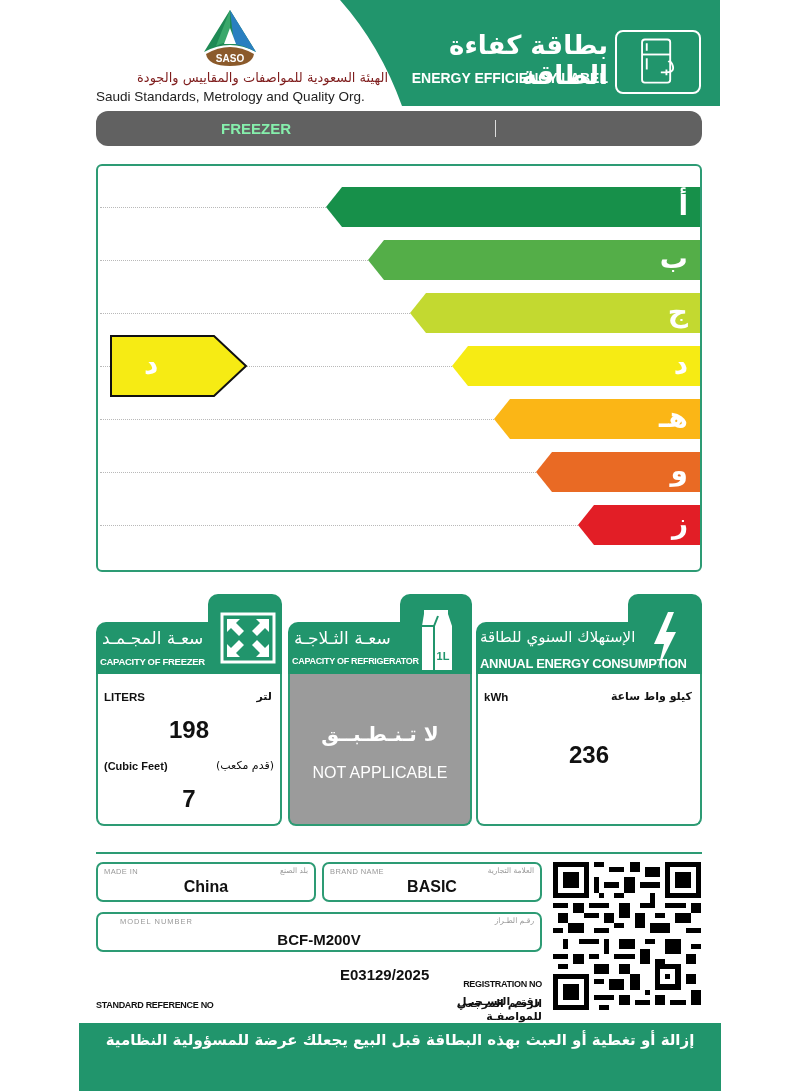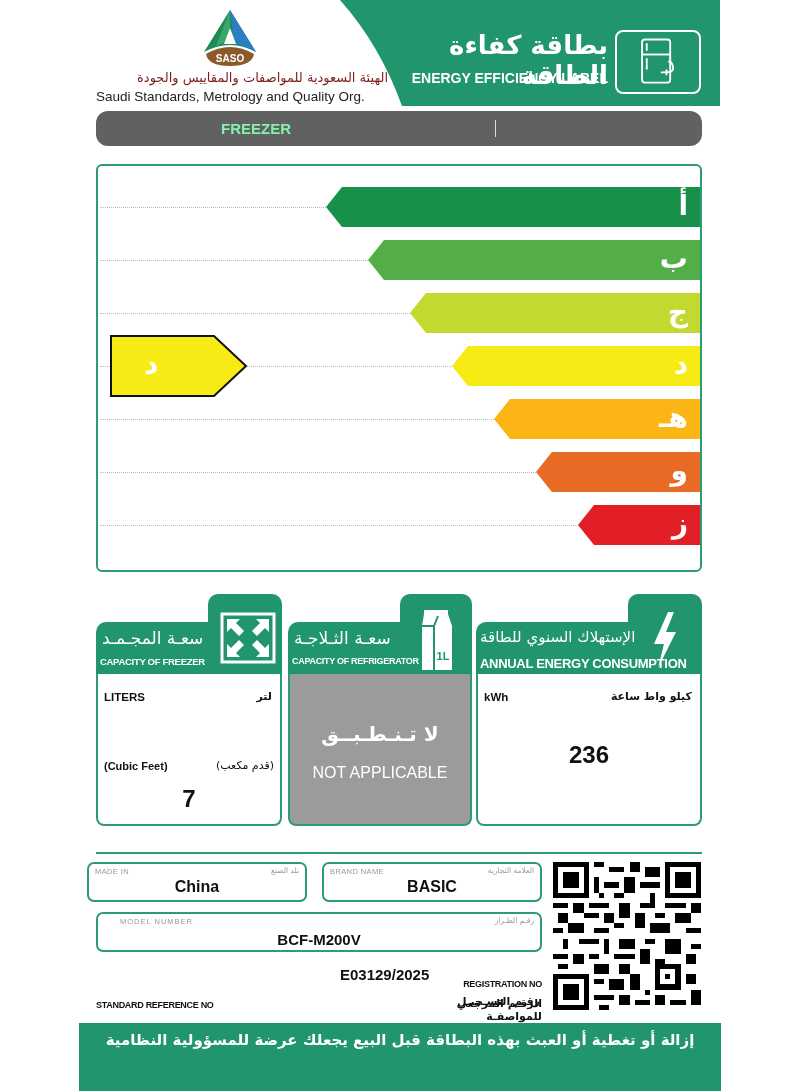--- a/index.html
+++ b/index.html
@@ -172,6 +172,7 @@
   <div class="panel-head-en">CAPACITY OF FREEZER</div>
   <div class="unit-en" style="left:8px;top:97px;">LITERS</div>
   <div class="unit-ar" style="right:10px;top:96px;">لتر</div>
+  <div class="big-num" style="left:0;right:0;top:122px;">198</div>
   <div class="unit-en" style="left:8px;top:166px;font-size:11px;">(Cubic Feet)</div>
   <div class="unit-ar" style="right:8px;top:165px;font-weight:normal;">(قدم مكعب)</div>
   <div class="big-num" style="left:0;right:0;top:191px;">7</div>

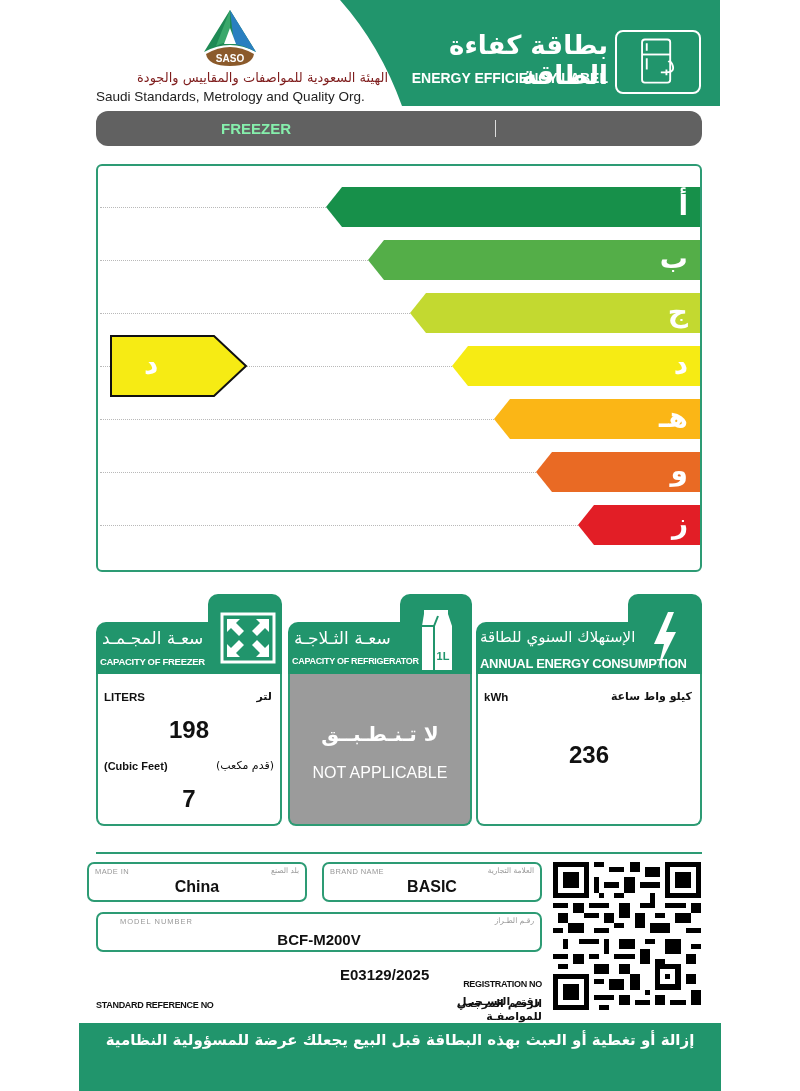--- a/index.html
+++ b/index.html
@@ -210,7 +210,7 @@
 
 <div class="top-rule"></div>
 
-<div class="field" style="left:87px;top:862px;width:220px;height:40px;">
+<div class="field" style="left:96px;top:862px;width:220px;height:40px;">
   <span class="field-lbl-en">MADE IN</span>
   <span class="field-lbl-ar">بلد الصنع</span>
   <span class="field-val" style="top:14px;">China</span>

